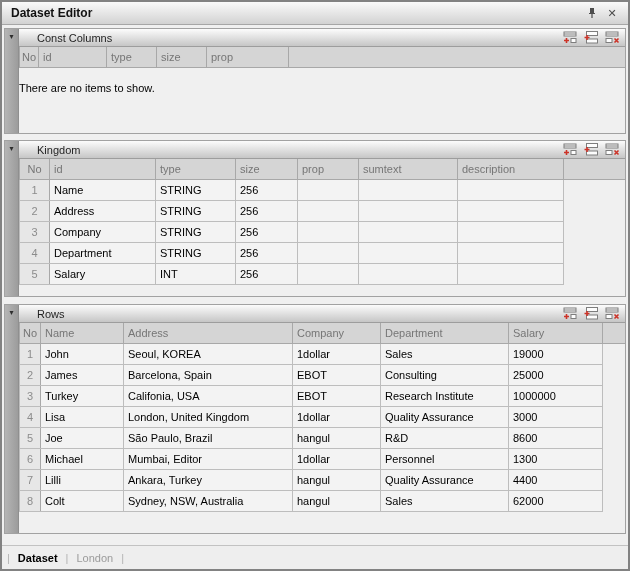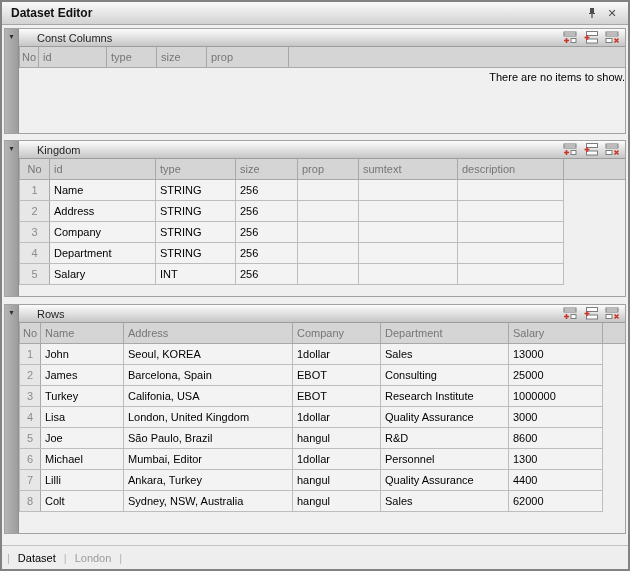--- a/index.html
+++ b/index.html
@@ -93,8 +93,8 @@
   }
   td.filler { background: transparent; border: none; }
   .empty-area {
-    flex: 1; padding-top: 3px;
-    text-align: right; font-size: 11px; color: #000;
+    flex: 1; padding-top: 14px;
+    text-align: left; font-size: 11px; color: #000;
   }
   
   .footer-spacer { flex: 1; }

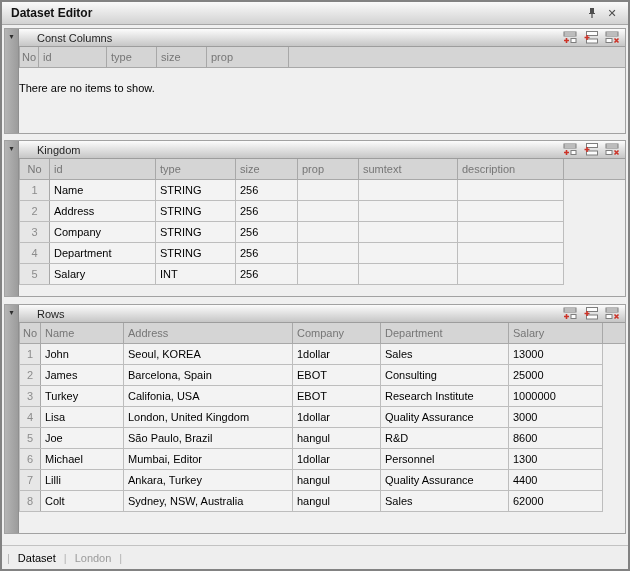--- a/index.html
+++ b/index.html
@@ -353,7 +353,7 @@
           <td>Seoul, KOREA</td>
           <td>1dollar</td>
           <td>Sales</td>
-          <td>13000</td>
+          <td>19000</td>
           <td class="filler"></td>
         </tr>
         <tr>

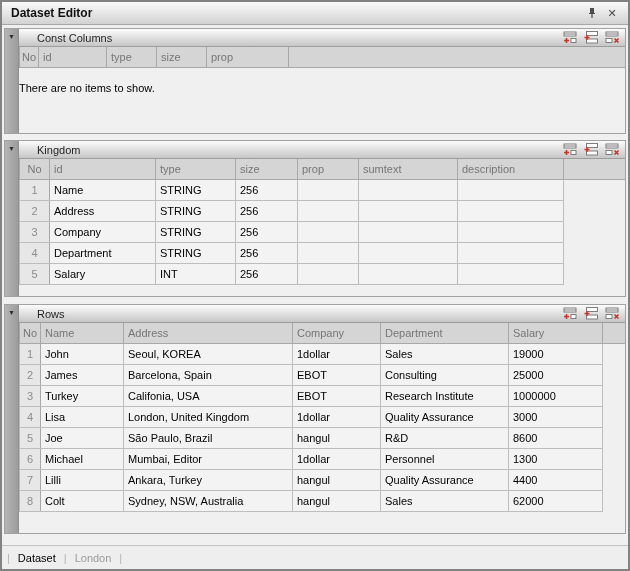--- a/index.html
+++ b/index.html
@@ -107,7 +107,7 @@
     font-size: 11px;
   }
   .tab { padding: 0 8px; cursor: default; }
-  .tab.active { font-weight: normal; color: #000; }
+  .tab.active { font-weight: bold; color: #000; }
   .tab.inactive { color: #9b9b9b; }
   .tab-sep { color: #b3b3b3; }
 </style>

